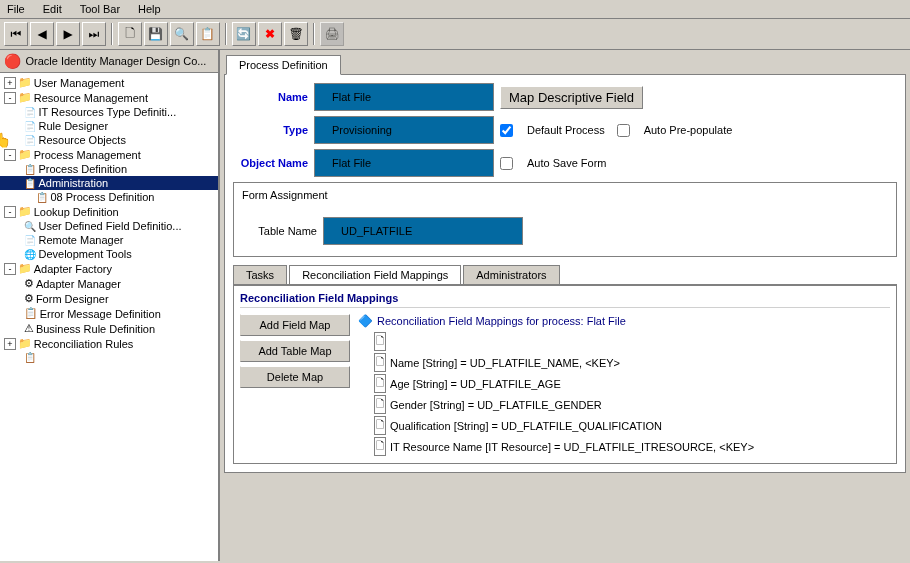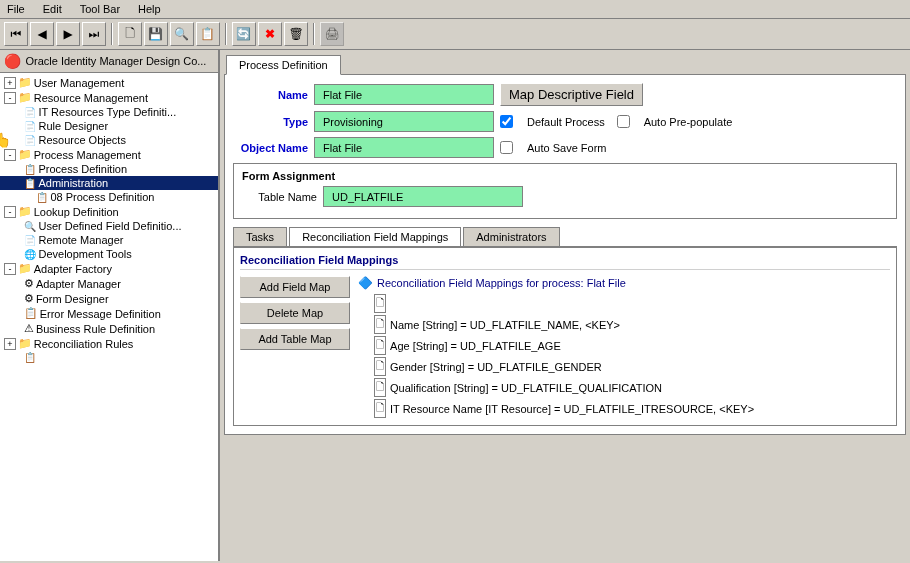--- a/index.html
+++ b/index.html
@@ -158,10 +158,10 @@
 
     .form-input {
       border: 1px solid #808080;
-      background: #86efac;
-      padding: 2px 8px;
-      font-size: 11px;
-      height: 21px;
+      background: #0369a1;
+      padding: 2px 17px;
+      font-size: 11px;
+      height: 28px;
       width: 180px;
     }
 

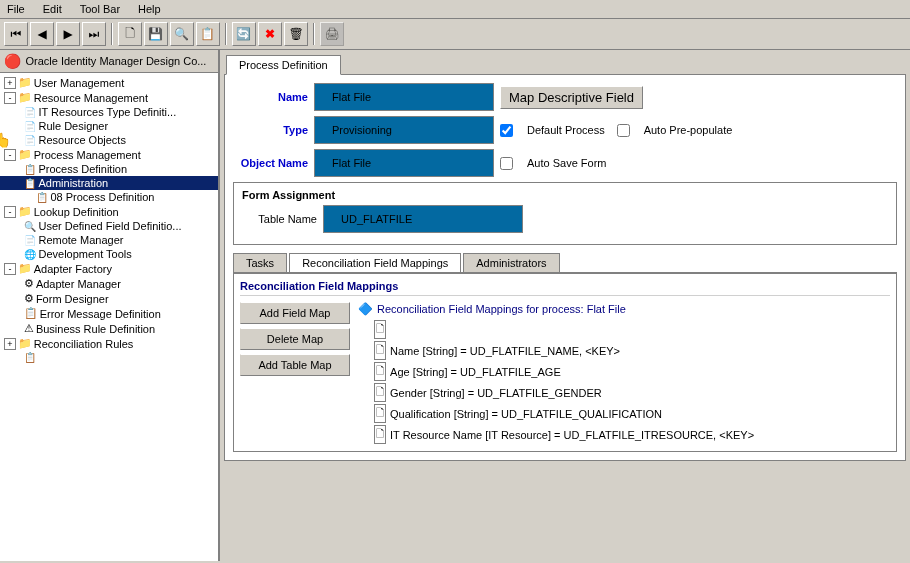--- a/index.html
+++ b/index.html
@@ -194,8 +194,8 @@
     }
     .form-assignment-title {
       font-size: 11px;
-      font-weight: bold;
-      margin-bottom: 4px;
+      font-weight: normal;
+      margin-bottom: 16px;
     }
 
     

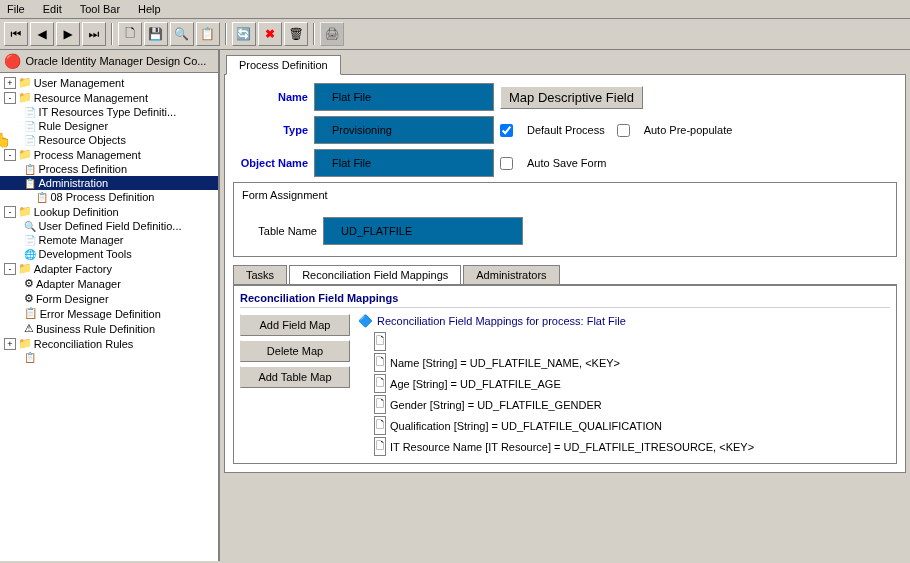--- a/index.html
+++ b/index.html
@@ -501,8 +501,8 @@
 
           <div class="recon-buttons">
             <button class="recon-btn">Add Field Map</button>
+            <button class="recon-btn">Add Table Map</button>
             <button class="recon-btn">Delete Map</button>
-            <button class="recon-btn">Add Table Map</button>
           </div>
 
           <div class="recon-tree">

